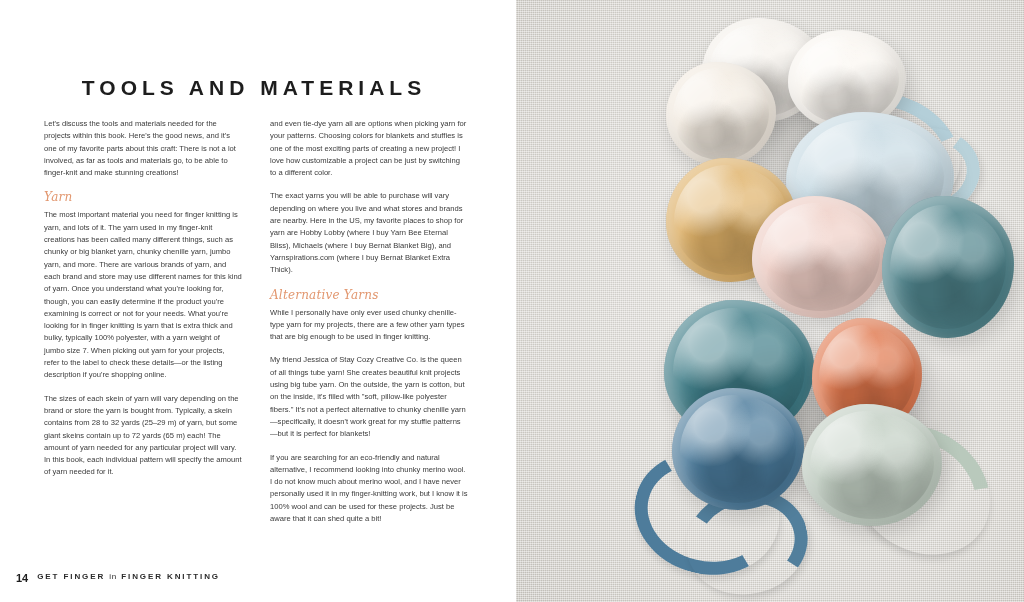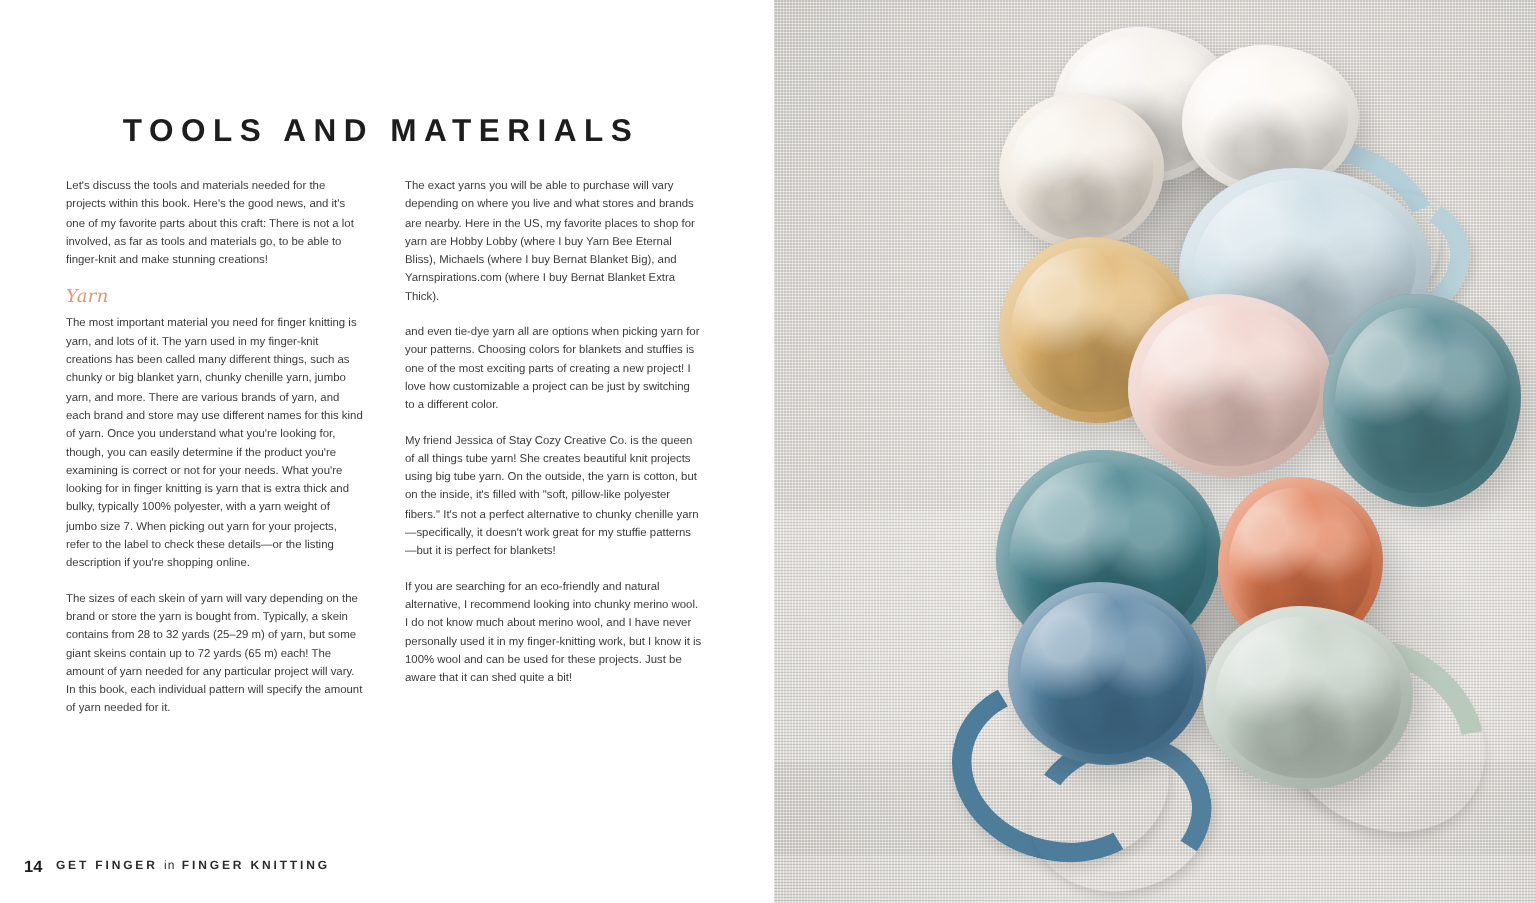--- a/index.html
+++ b/index.html
@@ -197,8 +197,8 @@
       </div>
 
       <div class="col">
+        <p>and even tie-dye yarn all are options when picking yarn for your patterns. Choosing colors for blankets and stuffies is one of the most exciting parts of creating a new project! I love how customizable a project can be just by switching to a different color.</p>
         <p>The exact yarns you will be able to purchase will vary depending on where you live and what stores and brands are nearby. Here in the US, my favorite places to shop for yarn are Hobby Lobby (where I buy Yarn Bee Eternal Bliss), Michaels (where I buy Bernat Blanket Big), and Yarnspirations.com (where I buy Bernat Blanket Extra Thick).</p>
-        <p>and even tie-dye yarn all are options when picking yarn for your patterns. Choosing colors for blankets and stuffies is one of the most exciting parts of creating a new project! I love how customizable a project can be just by switching to a different color.</p>
         <p>My friend Jessica of Stay Cozy Creative Co. is the queen of all things tube yarn! She creates beautiful knit projects using big tube yarn. On the outside, the yarn is cotton, but on the inside, it's filled with "soft, pillow-like polyester fibers." It's not a perfect alternative to chunky chenille yarn—specifically, it doesn't work great for my stuffie patterns—but it is perfect for blankets!</p>
         <p>If you are searching for an eco-friendly and natural alternative, I recommend looking into chunky merino wool. I do not know much about merino wool, and I have never personally used it in my finger-knitting work, but I know it is 100% wool and can be used for these projects. Just be aware that it can shed quite a bit!</p>
       </div>

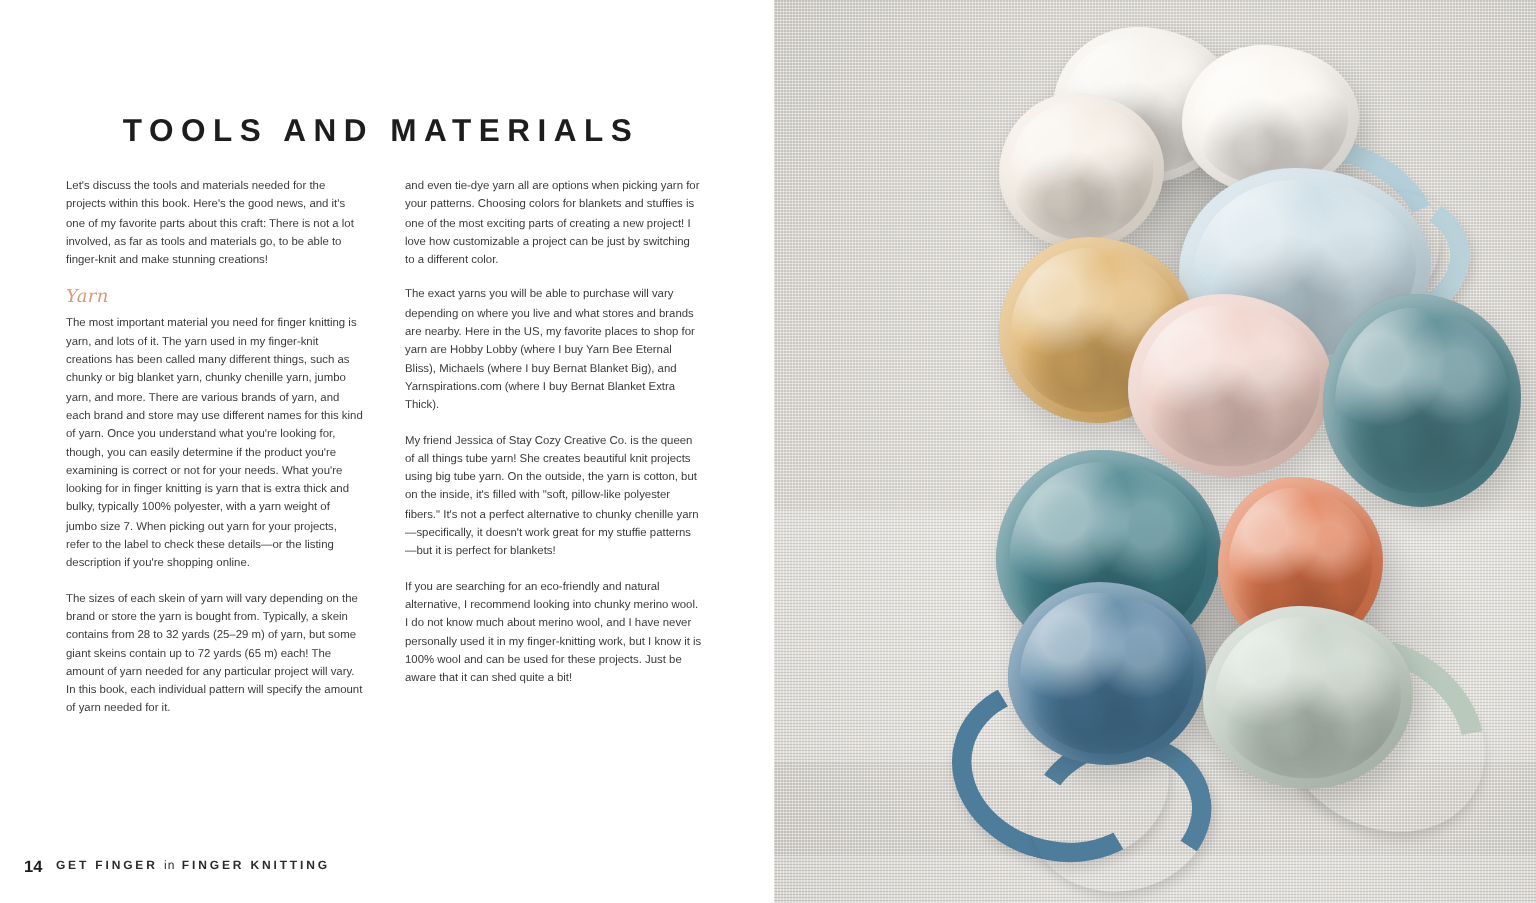--- a/index.html
+++ b/index.html
@@ -199,6 +199,7 @@
       <div class="col">
         <p>and even tie-dye yarn all are options when picking yarn for your patterns. Choosing colors for blankets and stuffies is one of the most exciting parts of creating a new project! I love how customizable a project can be just by switching to a different color.</p>
         <p>The exact yarns you will be able to purchase will vary depending on where you live and what stores and brands are nearby. Here in the US, my favorite places to shop for yarn are Hobby Lobby (where I buy Yarn Bee Eternal Bliss), Michaels (where I buy Bernat Blanket Big), and Yarnspirations.com (where I buy Bernat Blanket Extra Thick).</p>
+        <div class="subhead">Alternative Yarns</div>
         <p>My friend Jessica of Stay Cozy Creative Co. is the queen of all things tube yarn! She creates beautiful knit projects using big tube yarn. On the outside, the yarn is cotton, but on the inside, it's filled with "soft, pillow-like polyester fibers." It's not a perfect alternative to chunky chenille yarn—specifically, it doesn't work great for my stuffie patterns—but it is perfect for blankets!</p>
         <p>If you are searching for an eco-friendly and natural alternative, I recommend looking into chunky merino wool. I do not know much about merino wool, and I have never personally used it in my finger-knitting work, but I know it is 100% wool and can be used for these projects. Just be aware that it can shed quite a bit!</p>
       </div>

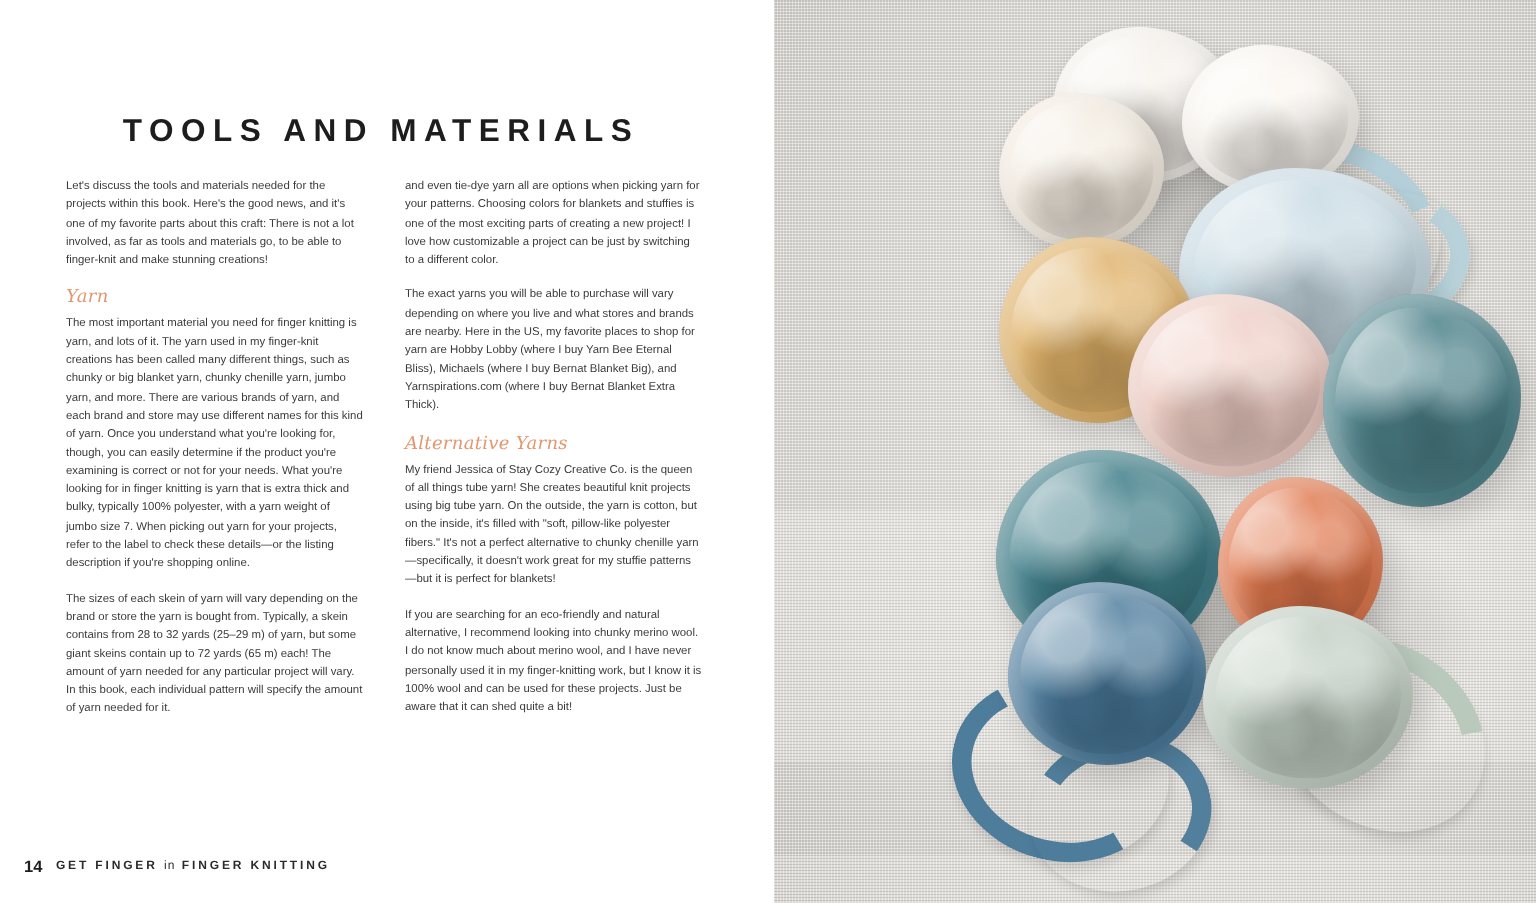--- a/index.html
+++ b/index.html
@@ -200,6 +200,7 @@
         <p>and even tie-dye yarn all are options when picking yarn for your patterns. Choosing colors for blankets and stuffies is one of the most exciting parts of creating a new project! I love how customizable a project can be just by switching to a different color.</p>
         <p>The exact yarns you will be able to purchase will vary depending on where you live and what stores and brands are nearby. Here in the US, my favorite places to shop for yarn are Hobby Lobby (where I buy Yarn Bee Eternal Bliss), Michaels (where I buy Bernat Blanket Big), and Yarnspirations.com (where I buy Bernat Blanket Extra Thick).</p>
         <div class="subhead">Alternative Yarns</div>
+        <p>While I personally have only ever used chunky chenille-type yarn for my projects, there are a few other yarn types that are big enough to be used in finger knitting.</p>
         <p>My friend Jessica of Stay Cozy Creative Co. is the queen of all things tube yarn! She creates beautiful knit projects using big tube yarn. On the outside, the yarn is cotton, but on the inside, it's filled with "soft, pillow-like polyester fibers." It's not a perfect alternative to chunky chenille yarn—specifically, it doesn't work great for my stuffie patterns—but it is perfect for blankets!</p>
         <p>If you are searching for an eco-friendly and natural alternative, I recommend looking into chunky merino wool. I do not know much about merino wool, and I have never personally used it in my finger-knitting work, but I know it is 100% wool and can be used for these projects. Just be aware that it can shed quite a bit!</p>
       </div>

